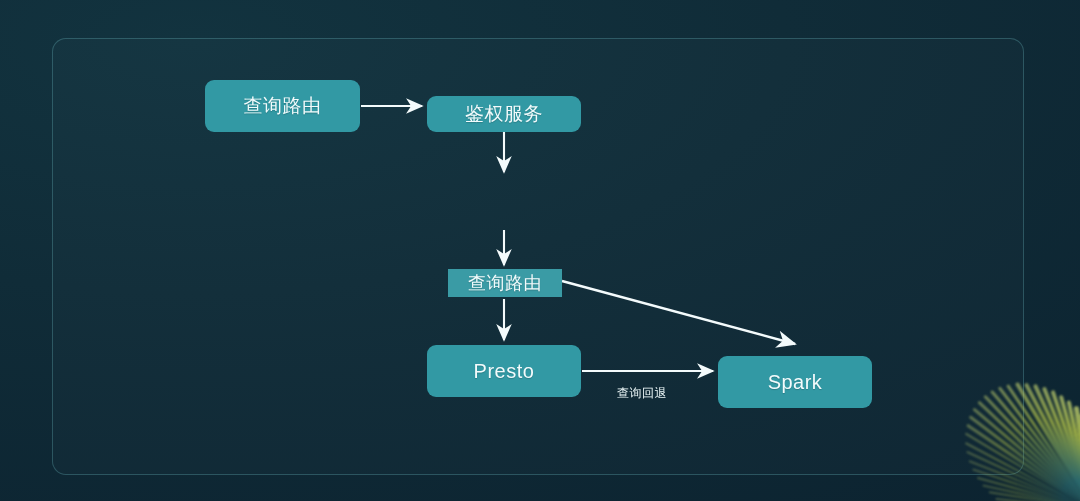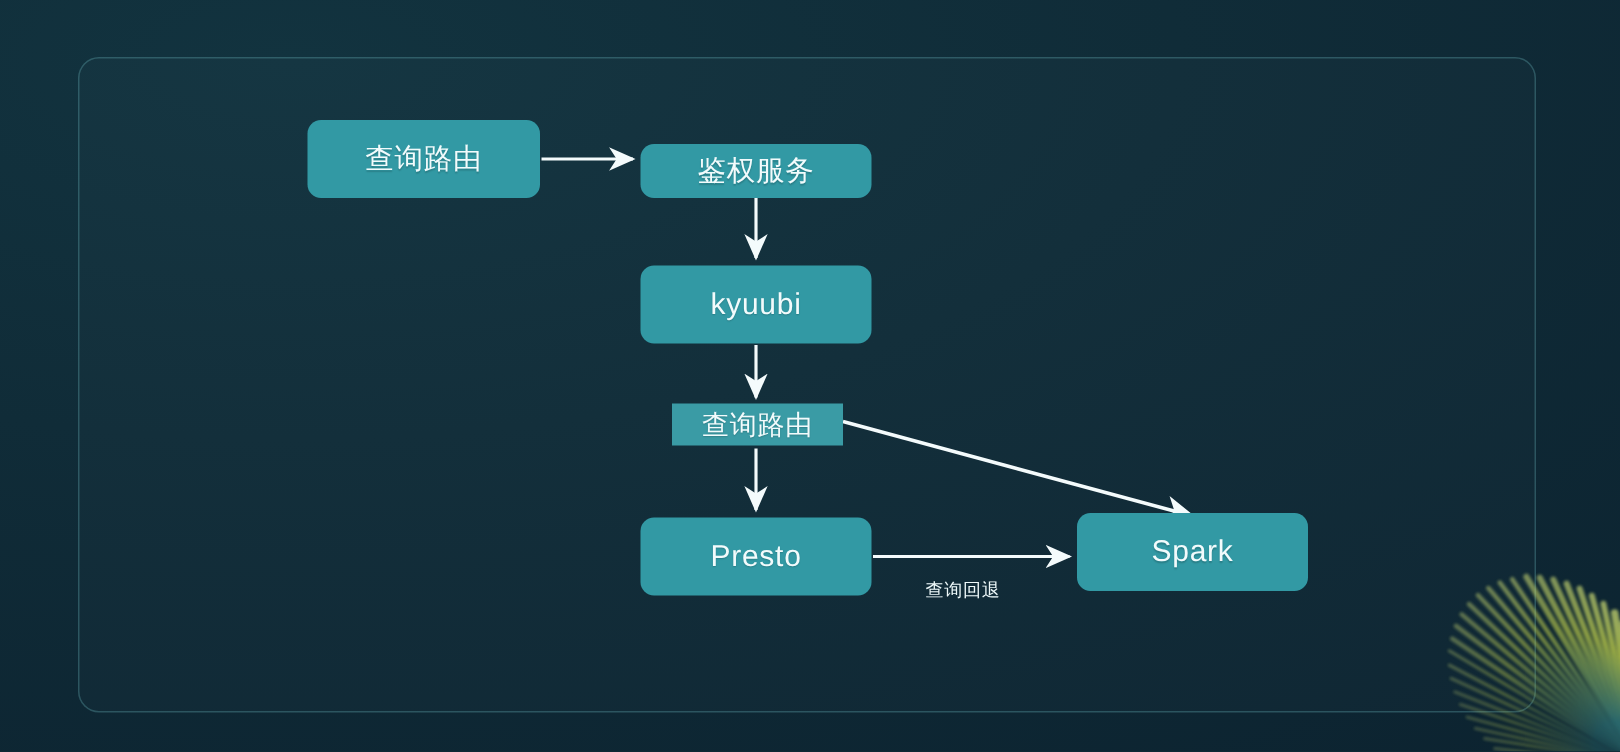--- a/index.html
+++ b/index.html
@@ -124,7 +124,6 @@
 
   <div class="node cn" style="left:427px; top:80px; width:154px; height:36px;margin-top:16px;">鉴权服务</div>
 
-  <div class="node en" style="left:427px; top:177px; width:154px; height:52px;">kyuubi</div>
 
   <div class="node cn flat" style="left:448px; top:269px; width:114px; height:28px;">查询路由</div>
 

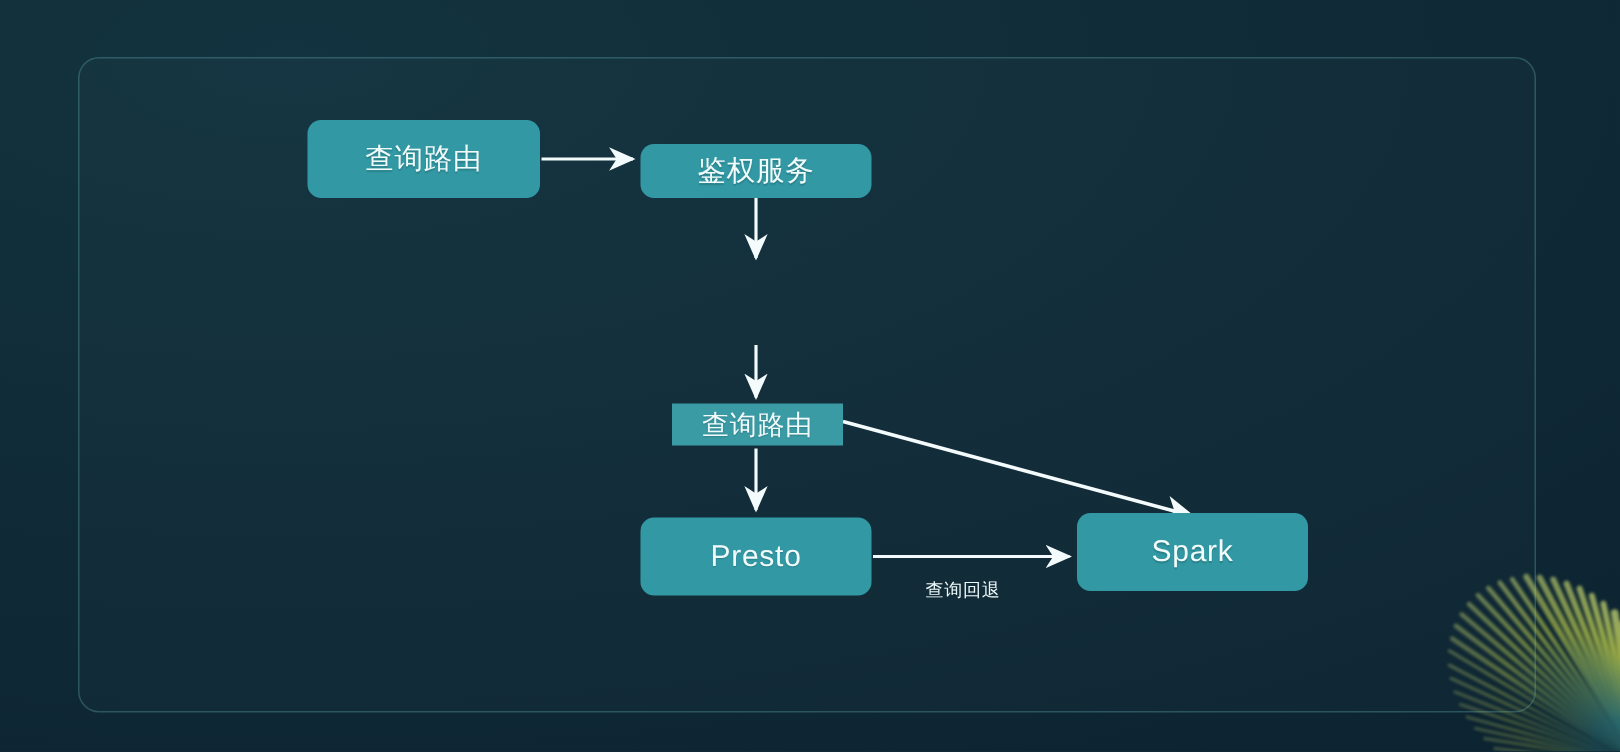--- a/index.html
+++ b/index.html
@@ -129,7 +129,7 @@
 
   <div class="node en" style="left:427px; top:345px; width:154px; height:52px;">Presto</div>
 
-  <div class="node en" style="left:718px; top:342px; width:154px; height:52px;">Spark</div>
+  <div class="node en" style="left:718px; top:356px; width:154px; height:52px;">Spark</div>
 
   <div class="edge-label" style="left:617px; top:385px;">查询回退</div>
 

